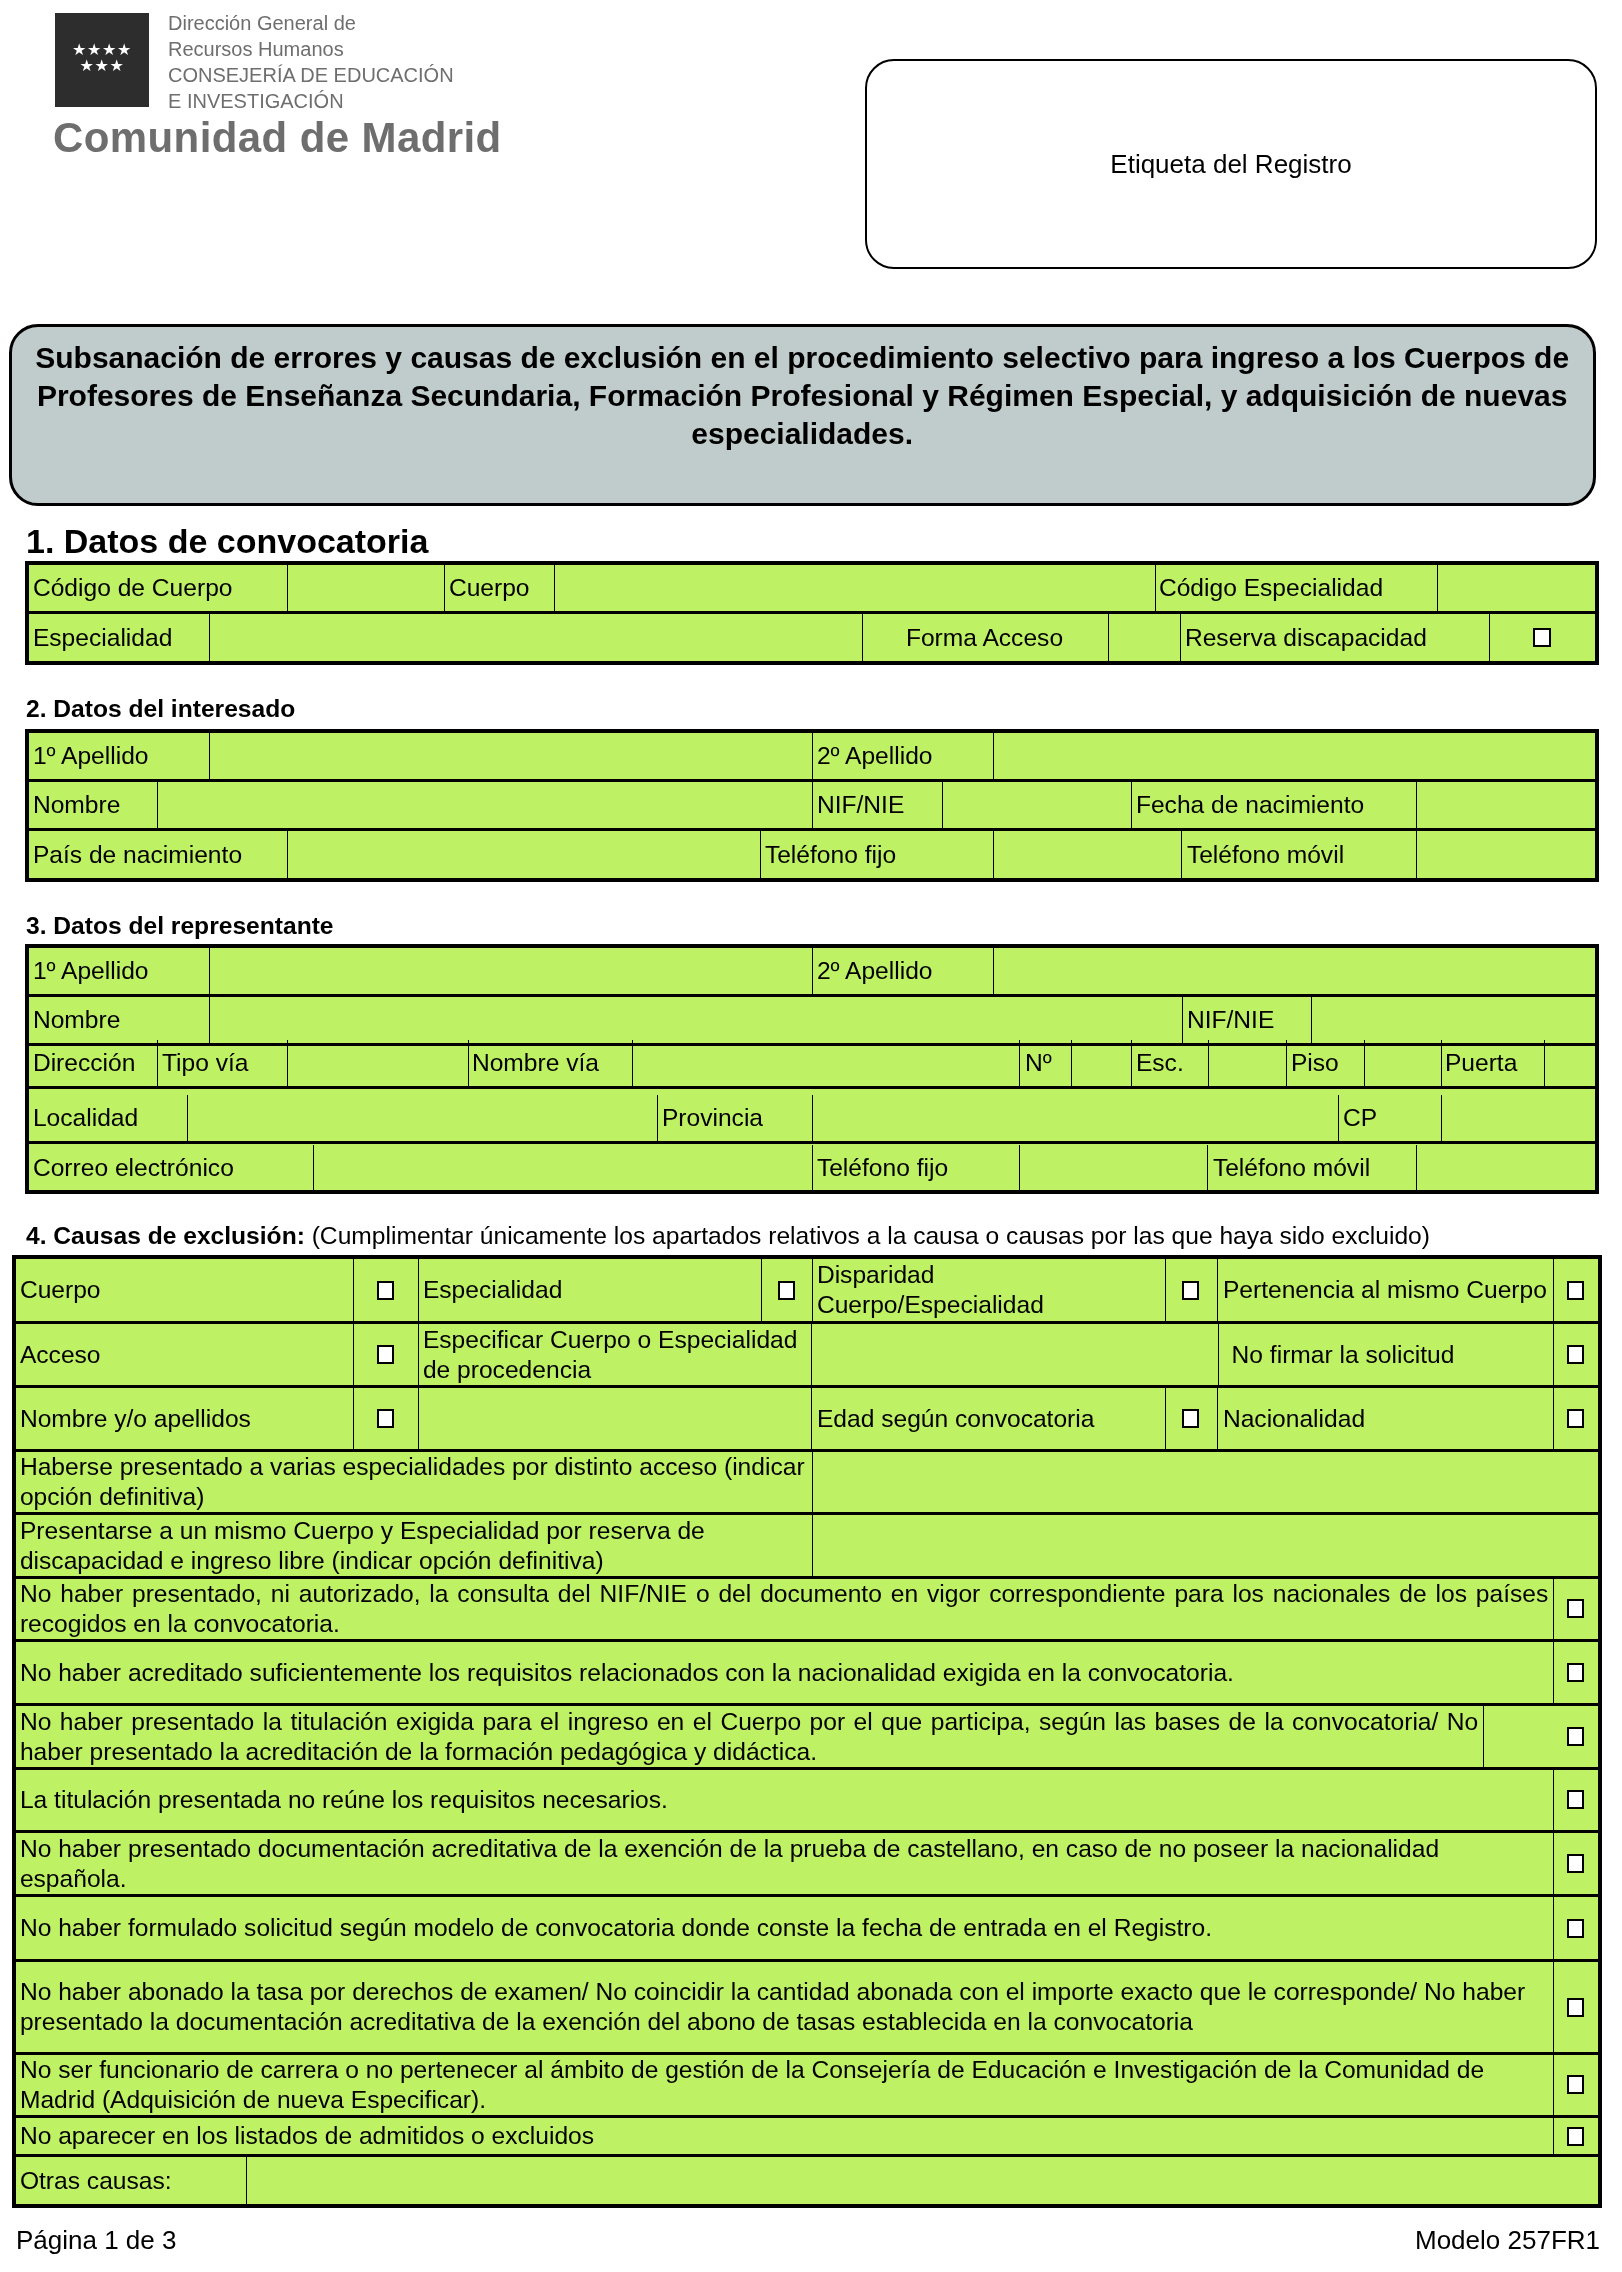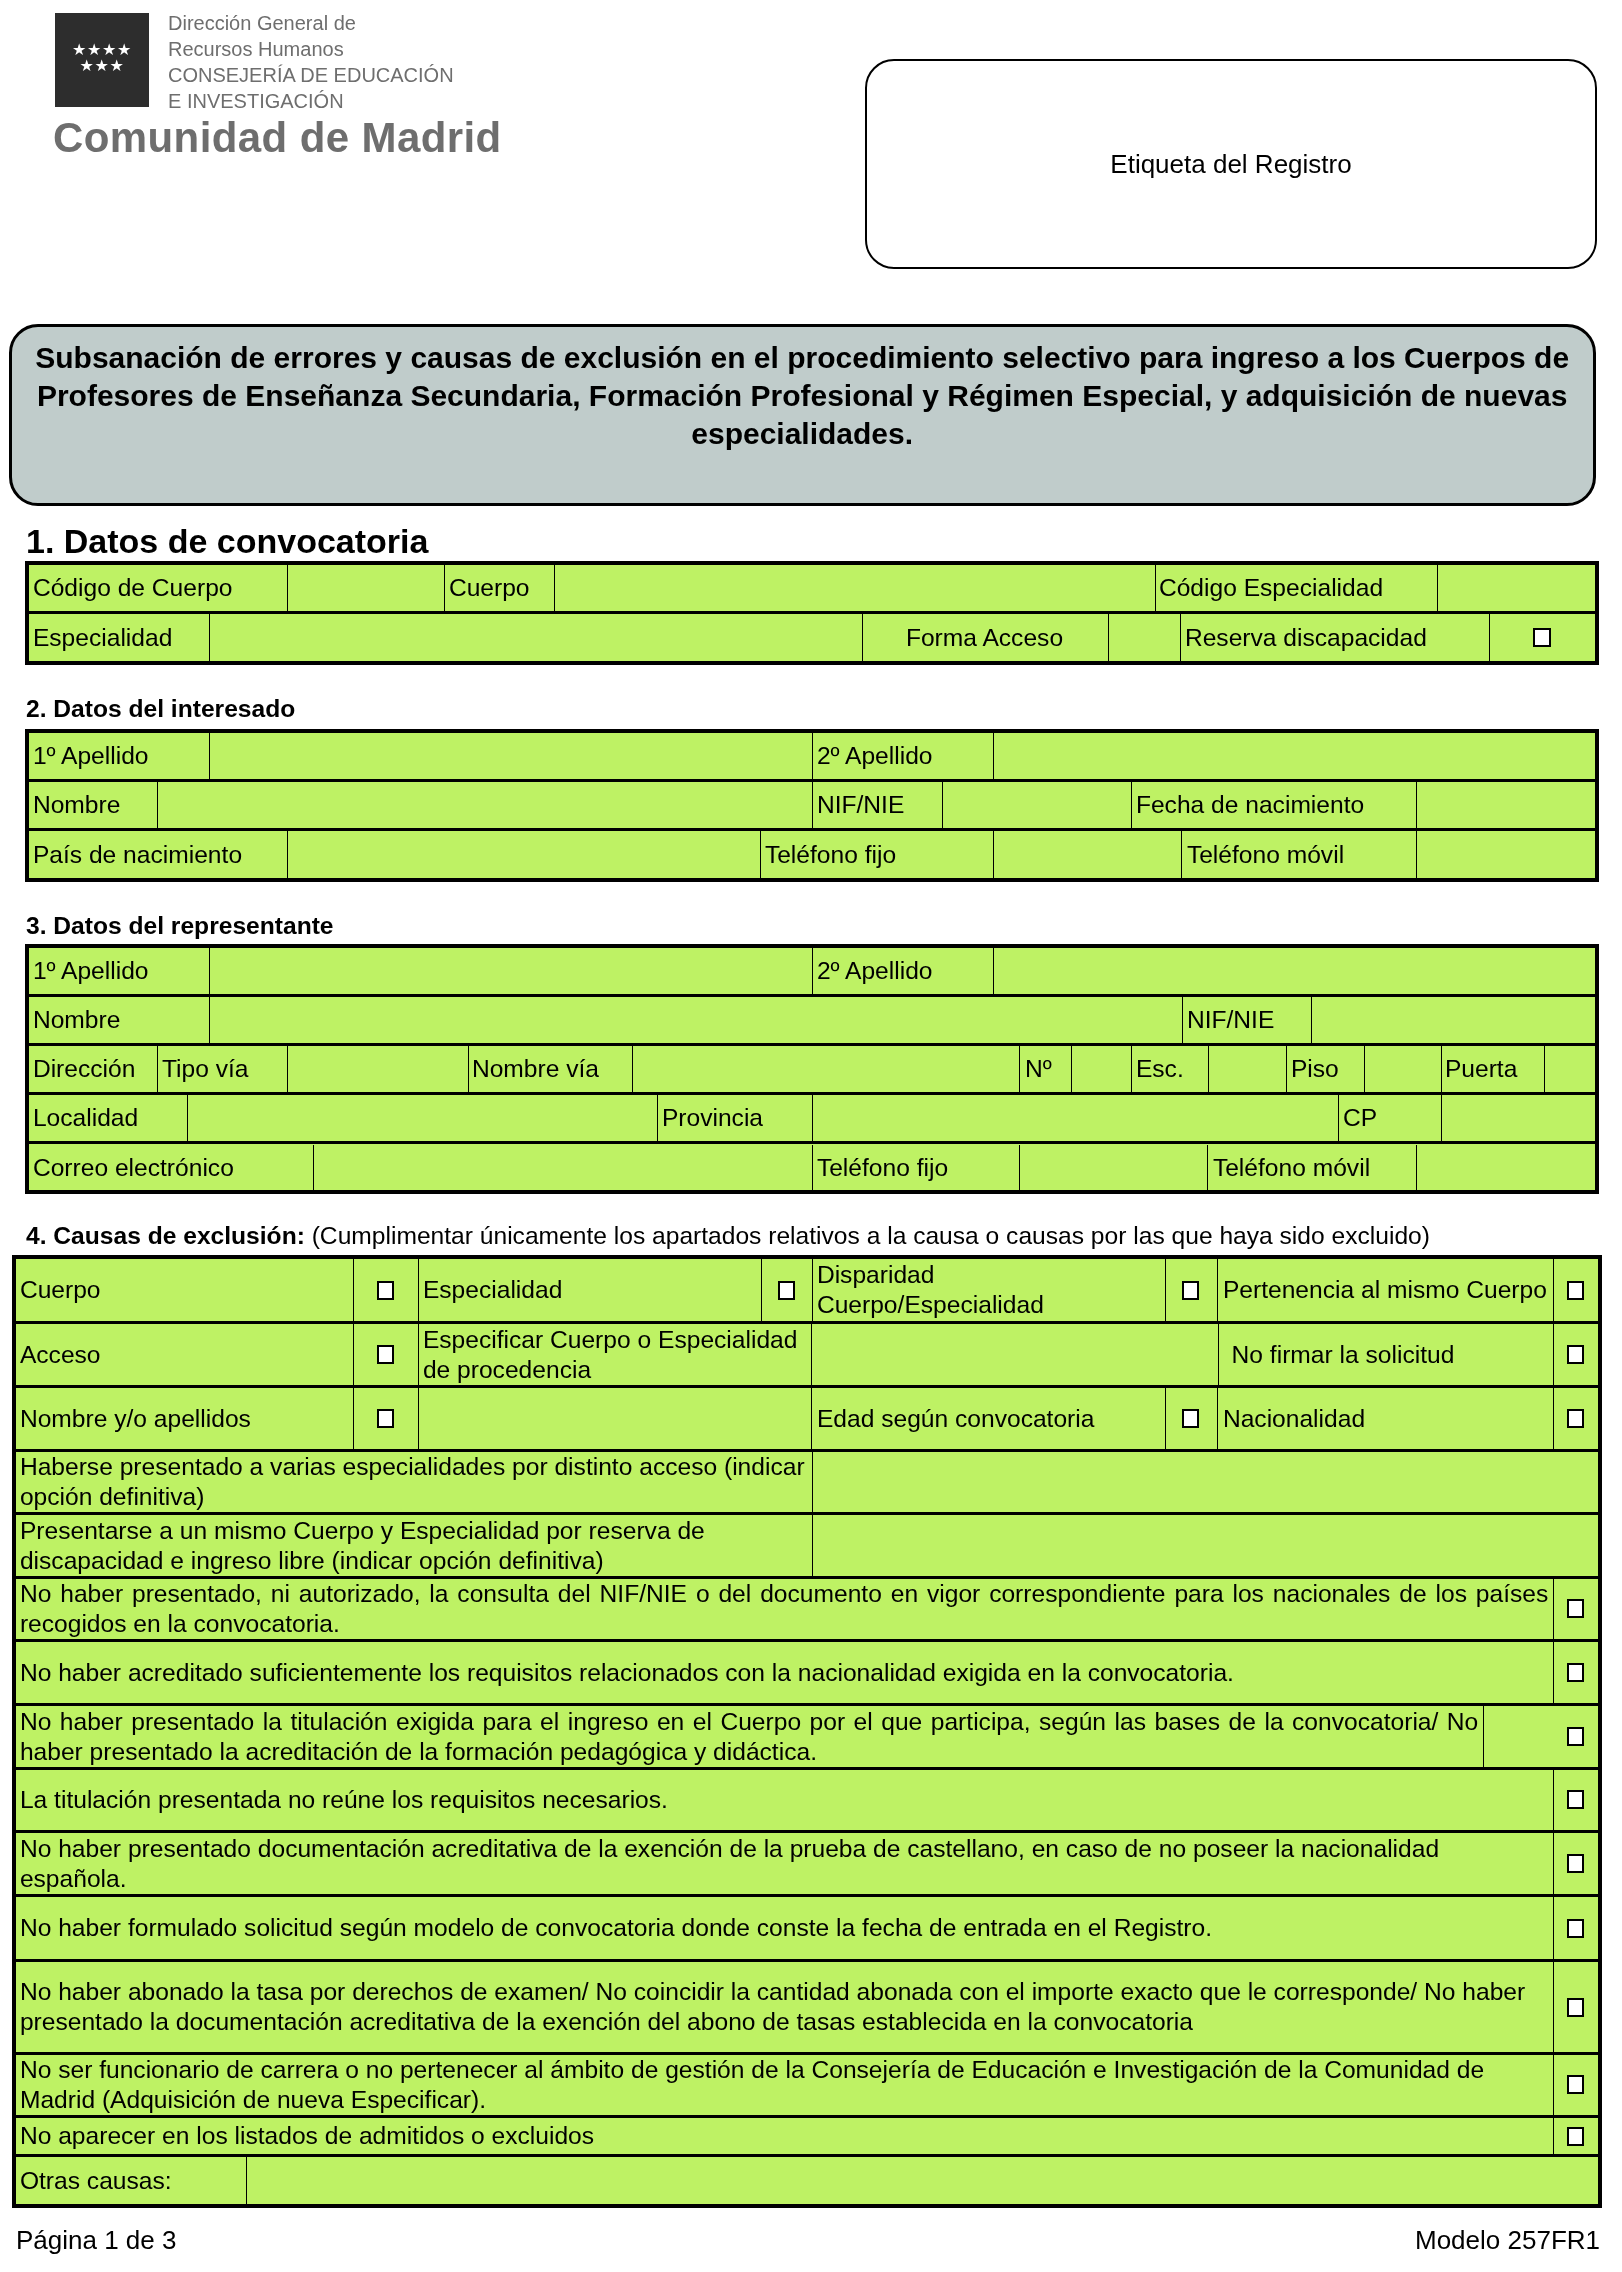--- a/index.html
+++ b/index.html
@@ -136,7 +136,7 @@
     <div class="cell" style="left:1154px; width:129px;">NIF/NIE</div>
     <div class="cell input last" style="left:1282px; right:0;"></div>
   </div>
-  <div class="row" style="top:98px; height:49px;">
+  <div class="row" style="top:92px; height:49px;">
     <div class="cell" style="left:0; width:129px;">Dirección</div>
     <div class="cell" style="left:129px; width:130px;">Tipo vía</div>
     <div class="cell input" style="left:259px; width:181px;"></div>

